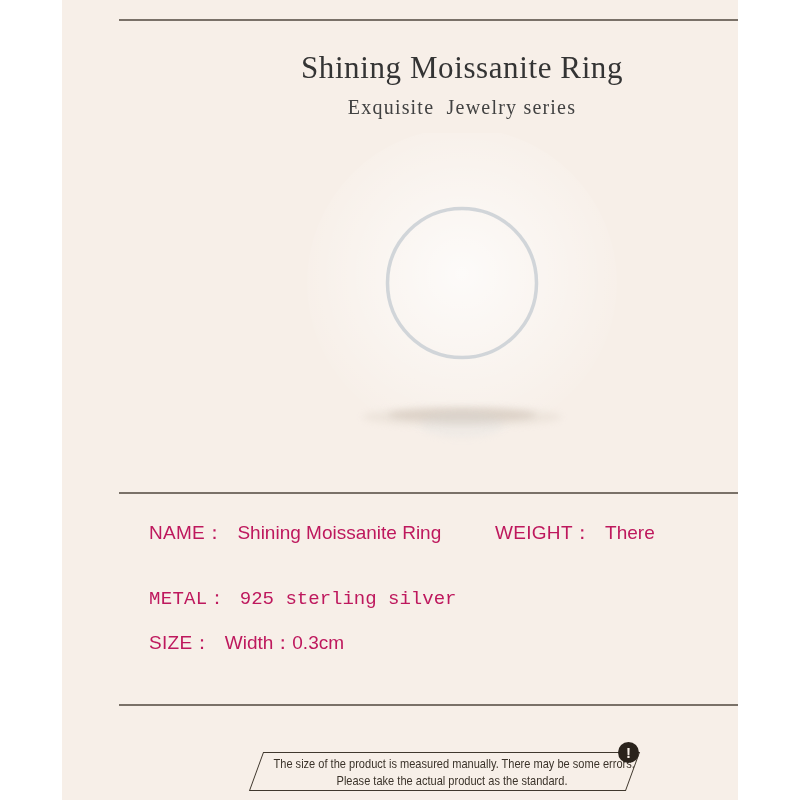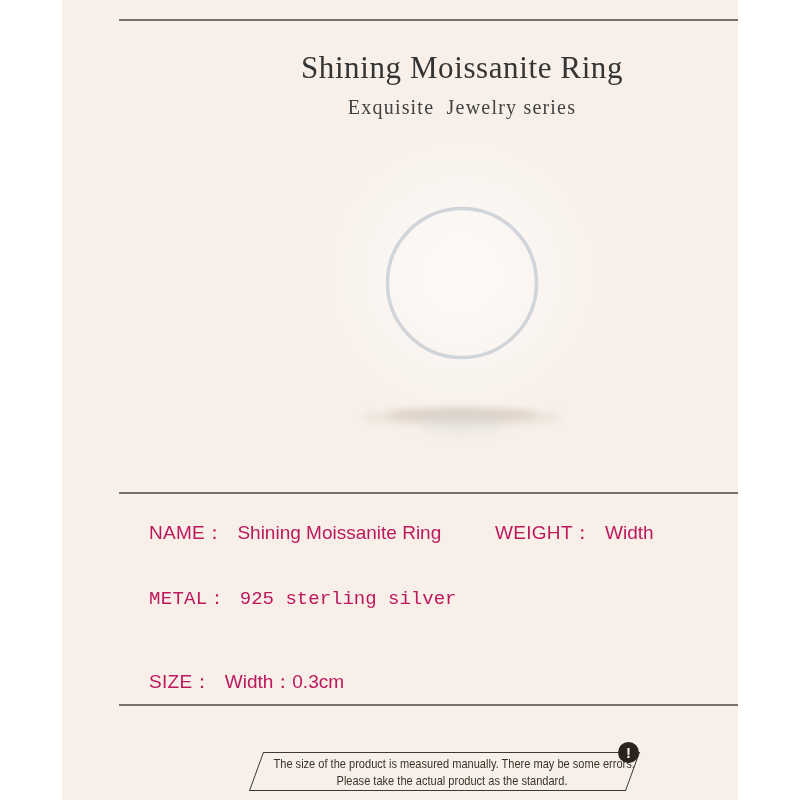--- a/index.html
+++ b/index.html
@@ -164,7 +164,7 @@
     <span class="lbl">NAME：</span><span class="val">Shining Moissanite Ring</span>
   </div>
   <div class="spec-cell c-right r1">
-    <span class="lbl">WEIGHT：</span><span class="val">Width</span>
+    <span class="lbl">WEIGHT：</span><span class="val">There</span>
   </div>
 
   <div class="spec-cell c-left r2">

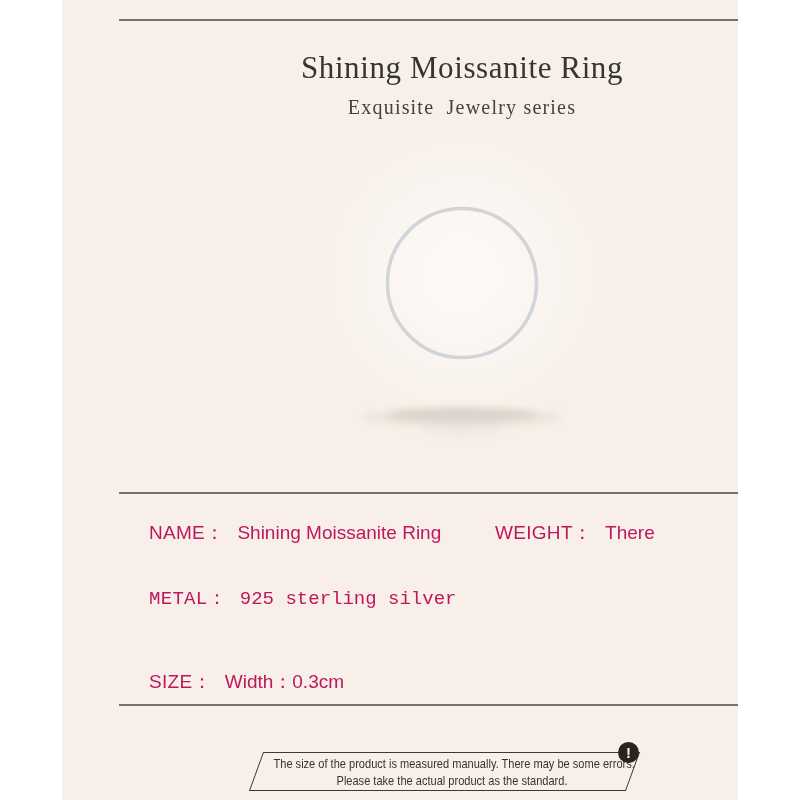--- a/index.html
+++ b/index.html
@@ -40,7 +40,7 @@
   .c-right{left:433px;}
   .r1{top:520px;}
   .r2{top:586px;font-family:Liberation Mono, monospace;}
-  .r3{top:669px;}
+  .r3{top:630px;}
 
   
   .ribbon{

